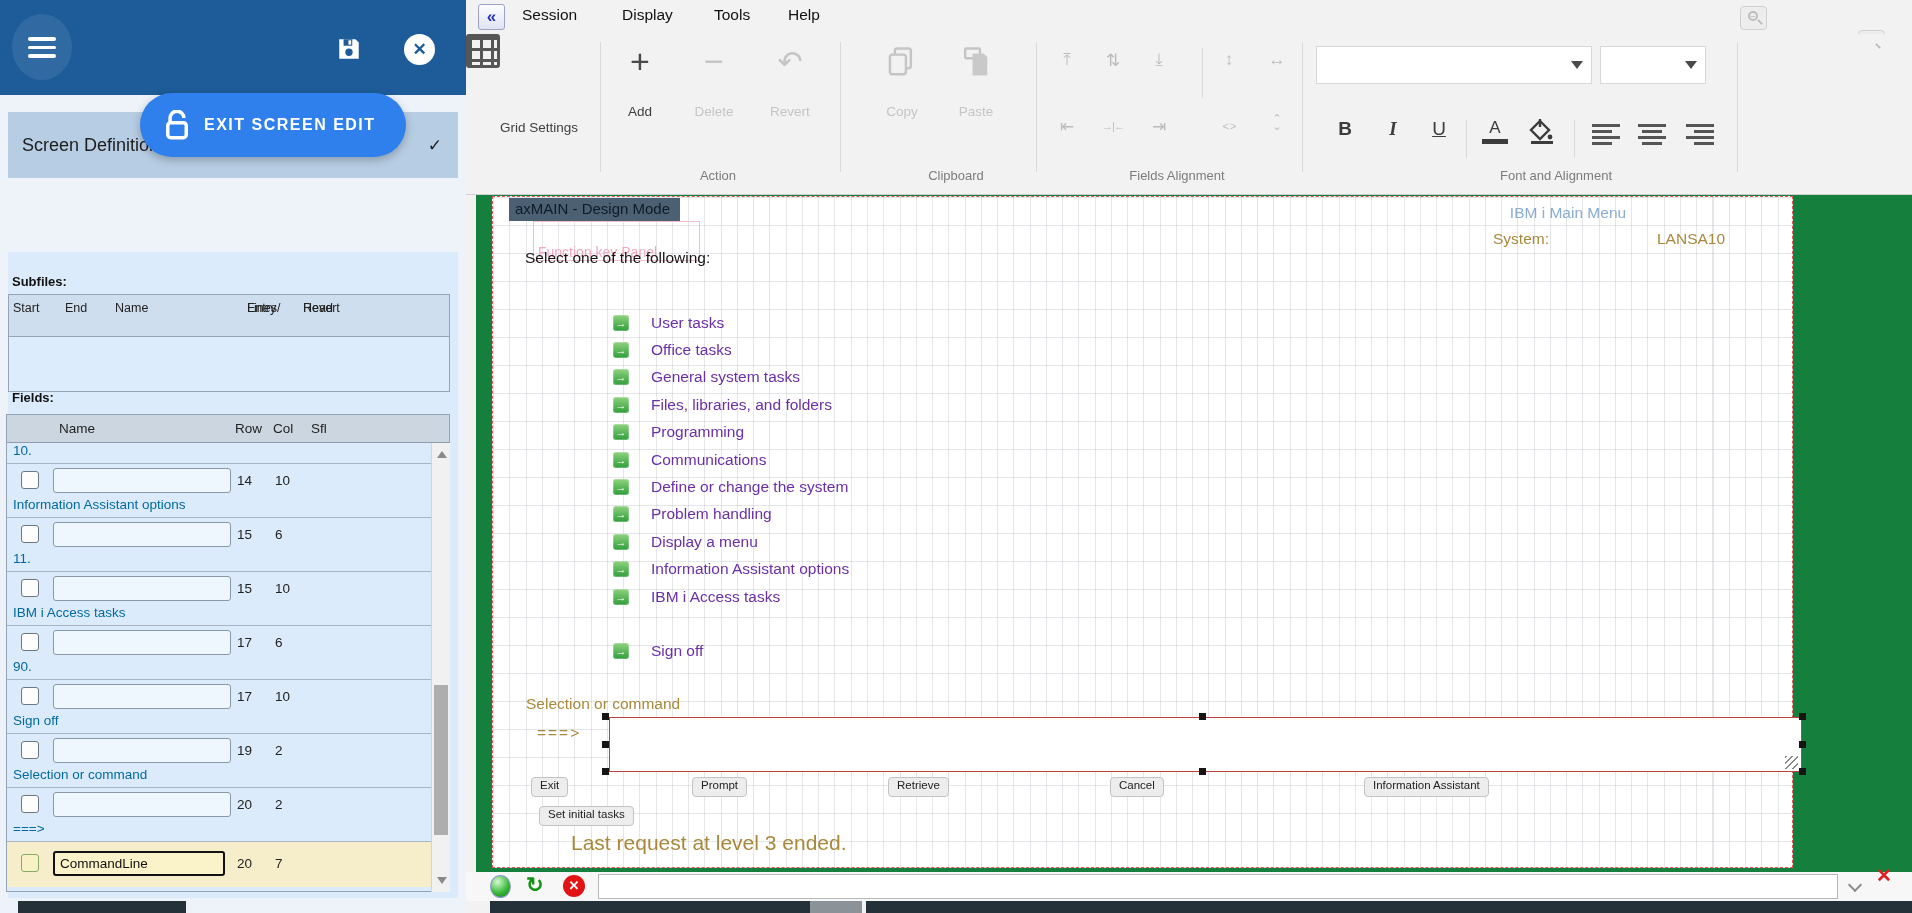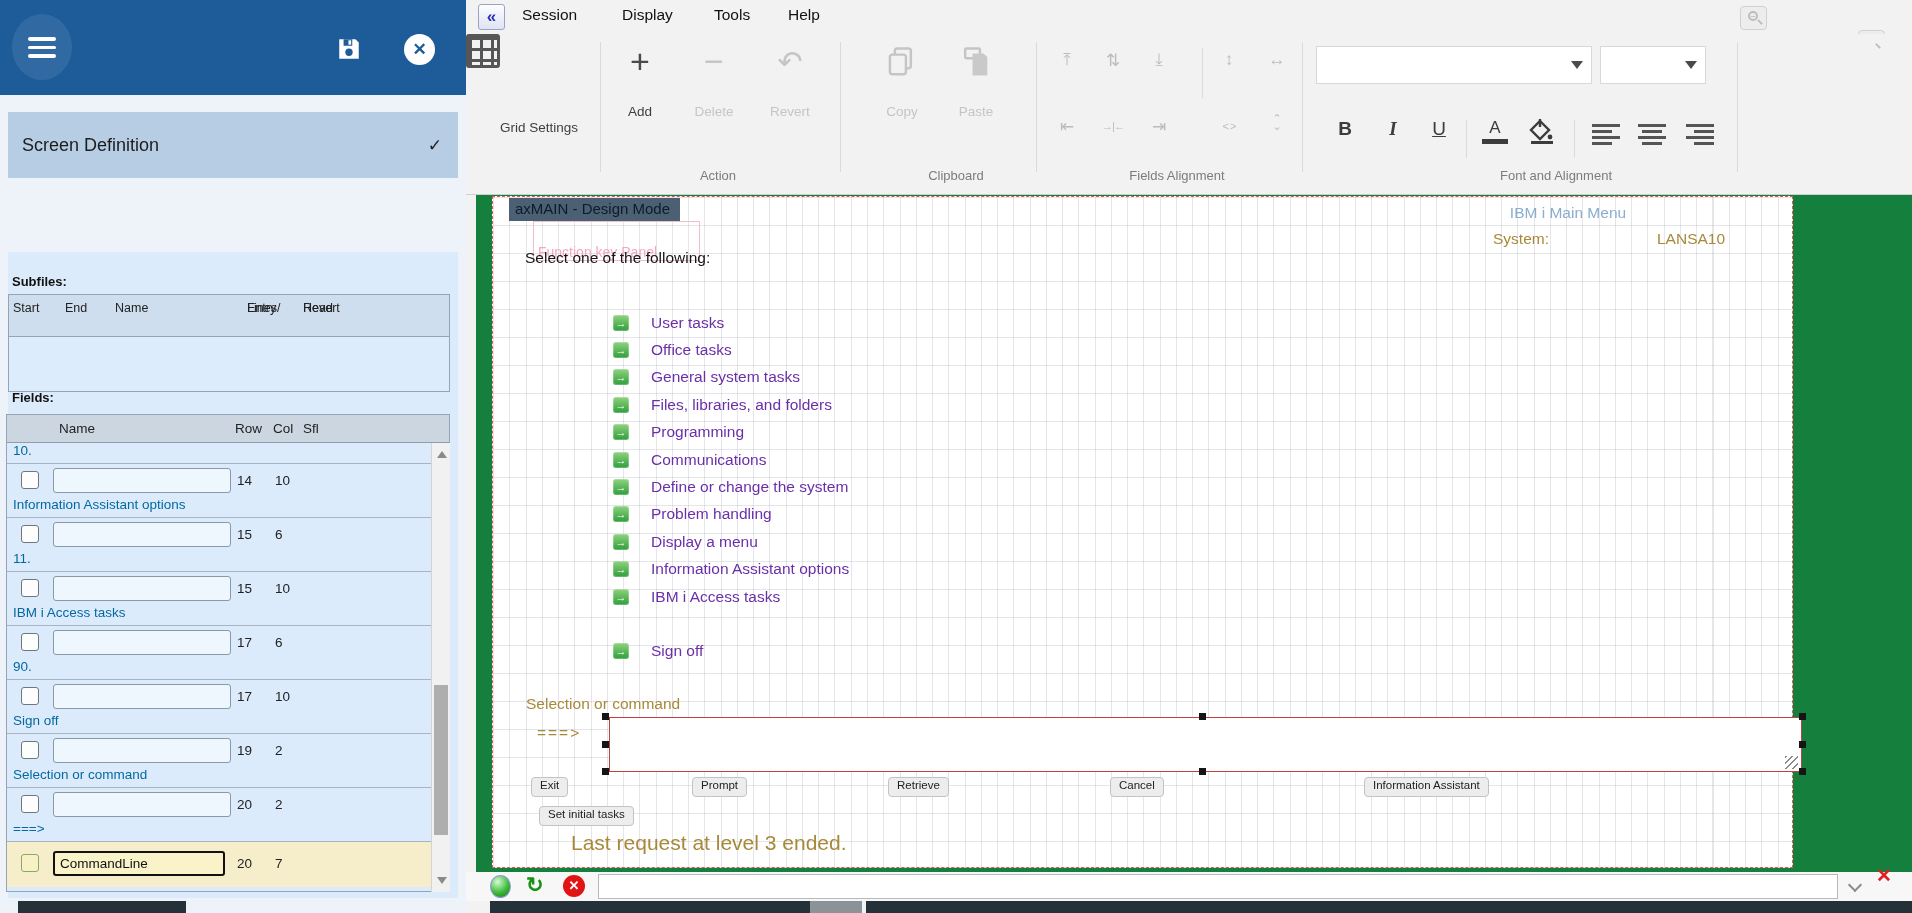--- a/index.html
+++ b/index.html
@@ -188,6 +188,13 @@
       </div>
     </div>
 
+    <div class="exit-pill">
+      <svg width="26" height="30" viewBox="0 0 22 26">
+        <path d="M5 11 V7 a6 6 0 0 1 12 0" fill="none" stroke="#fff" stroke-width="3"></path>
+        <rect x="3" y="11" width="16" height="13" rx="2.5" fill="none" stroke="#fff" stroke-width="3"></rect>
+      </svg>
+      <span class="lbl">EXIT SCREEN EDIT</span>
+    </div>
 
     <div class="side-section" id="sec-screen">
       <span>Screen Definition</span>

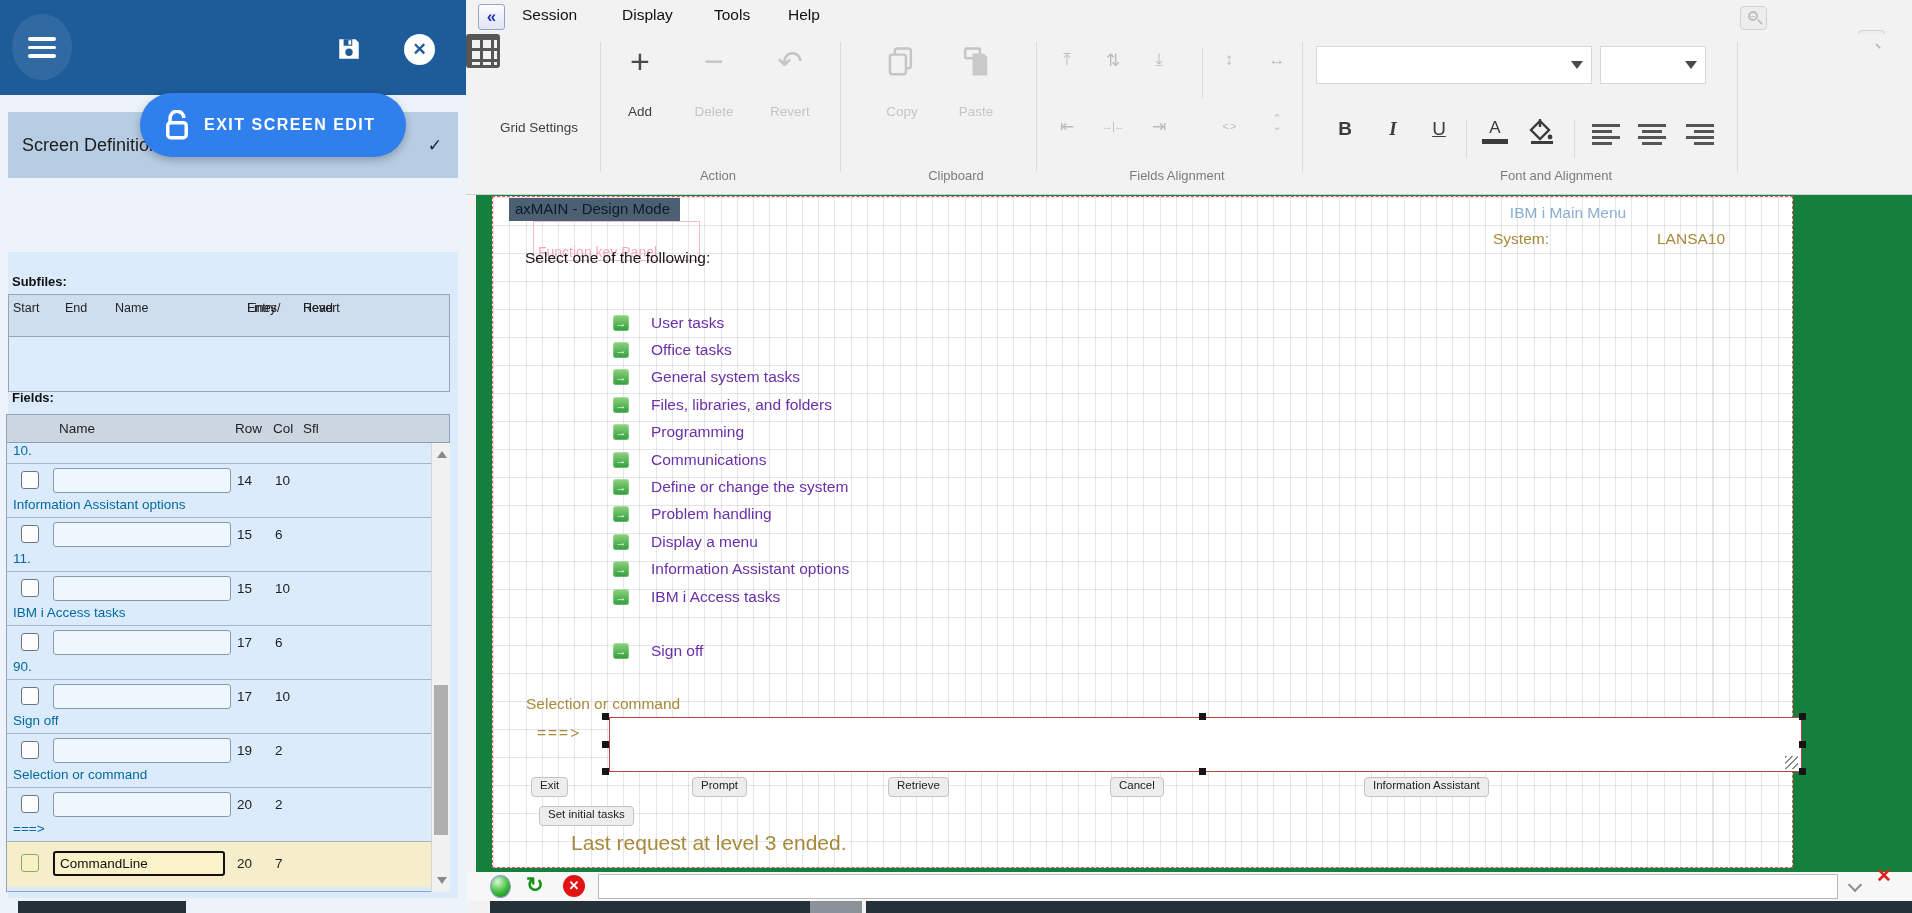--- a/index.html
+++ b/index.html
@@ -233,7 +233,7 @@
           <span style="left:52px;">Name</span>
           <span style="left:228px;">Row</span>
           <span style="left:266px;">Col</span>
-          <span style="left:296px;text-align:center;">Sfl</span>
+          <span style="left:304px;text-align:center;">Sfl</span>
         </div>
         <div id="fields-rows">
 

